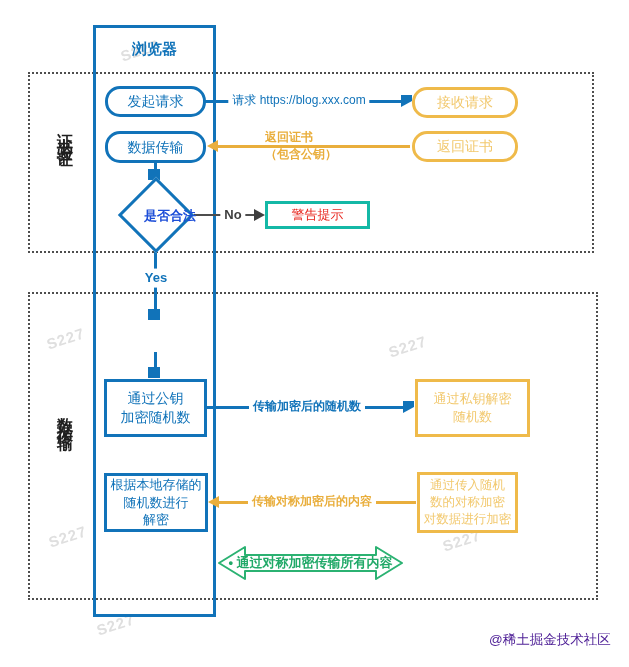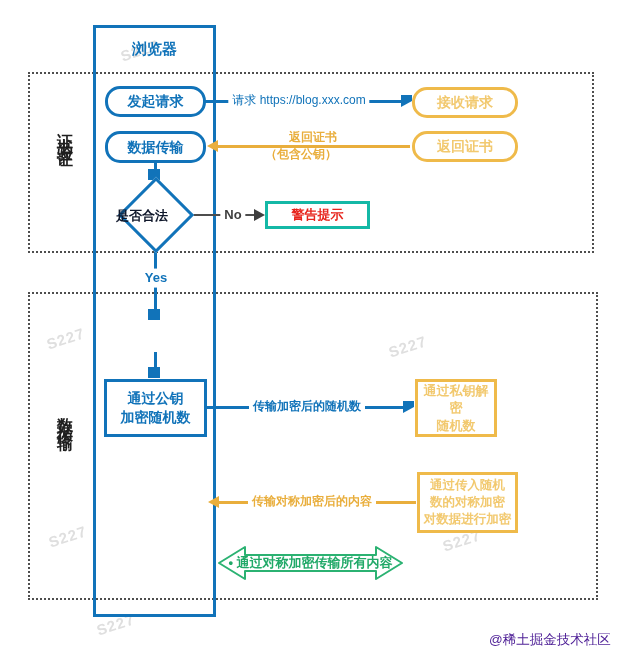--- a/index.html
+++ b/index.html
@@ -19,7 +19,7 @@
 
   
   .node { position:absolute; display:flex; align-items:center; justify-content:center;
-    text-align:center; background:#fff; font-weight:700; white-space:pre-line; line-height:1.35; }
+    text-align:center; background:#fff; font-weight:400; white-space:pre-line; line-height:1.35; }
   .blue  { border:3px solid #1173b9; color:#1173b9; }
   .orange{ border:3px solid #efba4a; color:#f2c96f; }
   .round { border-radius:15px; font-size:14px; }

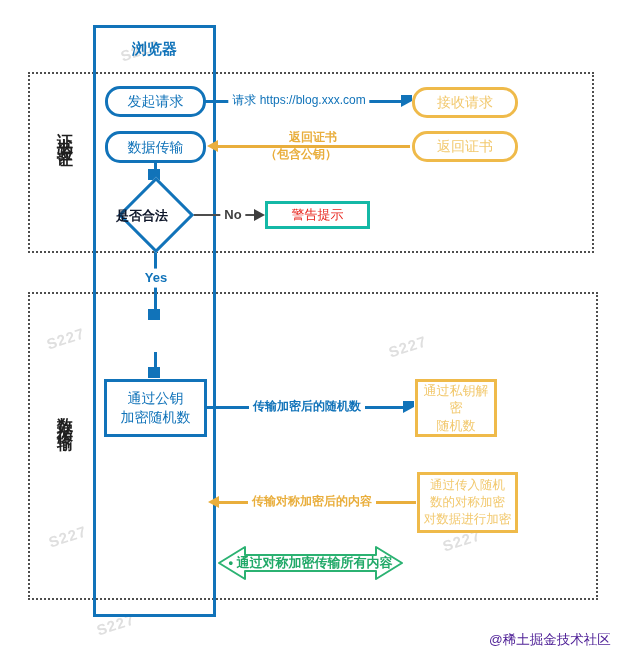--- a/index.html
+++ b/index.html
@@ -47,7 +47,7 @@
   .c-gray { border-left-color:#3f3f3f; }
 
   .edge-label { position:absolute; transform:translate(-50%,-50%); background:#fff;
-    padding:0 4px; font-size:12px; font-weight:600; white-space:pre-line; text-align:right; line-height:1.45; }
+    padding:0 4px; font-size:12px; font-weight:600; white-space:pre-line; text-align:left; line-height:1.45; }
   .lbl-blue { color:#1173b9; }
   .lbl-orange { color:#e9ae3c; font-weight:700; }
   .lbl-gray { color:#3f3f3f; font-size:13px; background:#fff; }

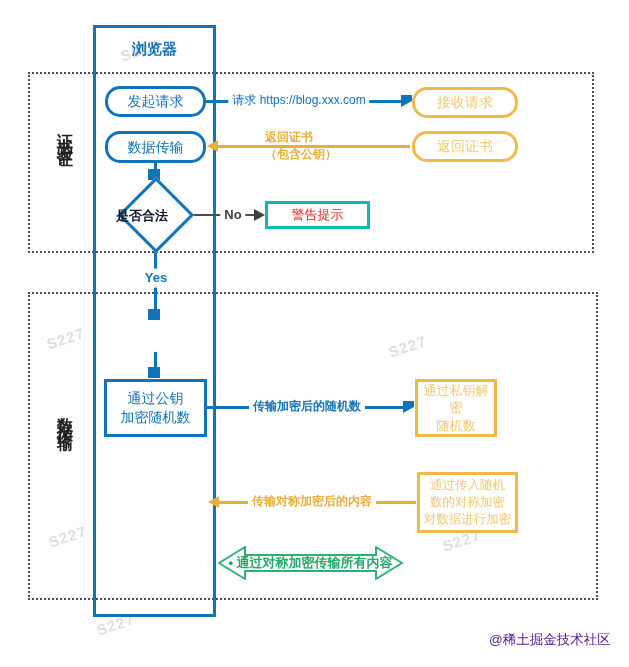--- a/index.html
+++ b/index.html
@@ -29,8 +29,8 @@
   
   .diamond { position:absolute; width:54px; height:54px; border:3px solid #1173b9;
     background:#fff; transform:rotate(45deg); }
-  .diamond-label { position:absolute; width:80px; text-align:left; font-size:13px;
-    font-weight:700; color:#0f172a; }
+  .diamond-label { position:absolute; width:80px; text-align:right; font-size:13px;
+    font-weight:700; color:#1d4ed8; }
 
   
   .hline { position:absolute; height:3px; }

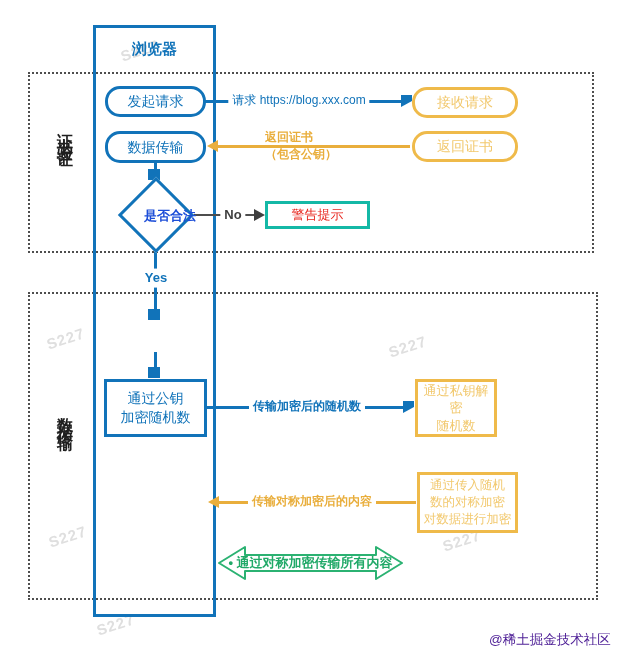--- a/index.html
+++ b/index.html
@@ -136,7 +136,7 @@
 
   <div class="node orange round" style="left:412px; top:87px; width:106px; height:31px;">接收请求</div>
   <div class="node orange round" style="left:412px; top:131px; width:106px; height:31px;">返回证书</div>
-  <div class="node orange rect" style="left:415px; top:379px; width:82px; height:58px;">通过私钥解密
+  <div class="node orange rect" style="left:415px; top:379px; width:115px; height:58px;">通过私钥解密
 随机数</div>
   <div class="node orange rect" style="left:417px; top:472px; width:101px; height:61px; font-size:12.5px;">通过传入随机
 数的对称加密

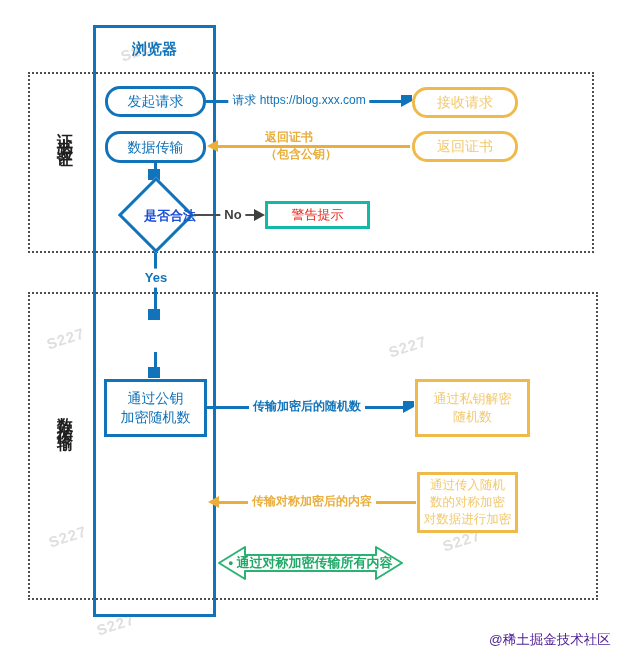--- a/index.html
+++ b/index.html
@@ -133,6 +133,9 @@
 
   <div class="node blue rect" style="left:104px; top:379px; width:103px; height:58px; font-size:14px;">通过公钥
 加密随机数</div>
+  <div class="node blue rect" style="left:104px; top:473px; width:104px; height:59px;">根据本地存储的
+随机数进行
+解密</div>
 
   <div class="node orange round" style="left:412px; top:87px; width:106px; height:31px;">接收请求</div>
   <div class="node orange round" style="left:412px; top:131px; width:106px; height:31px;">返回证书</div>

